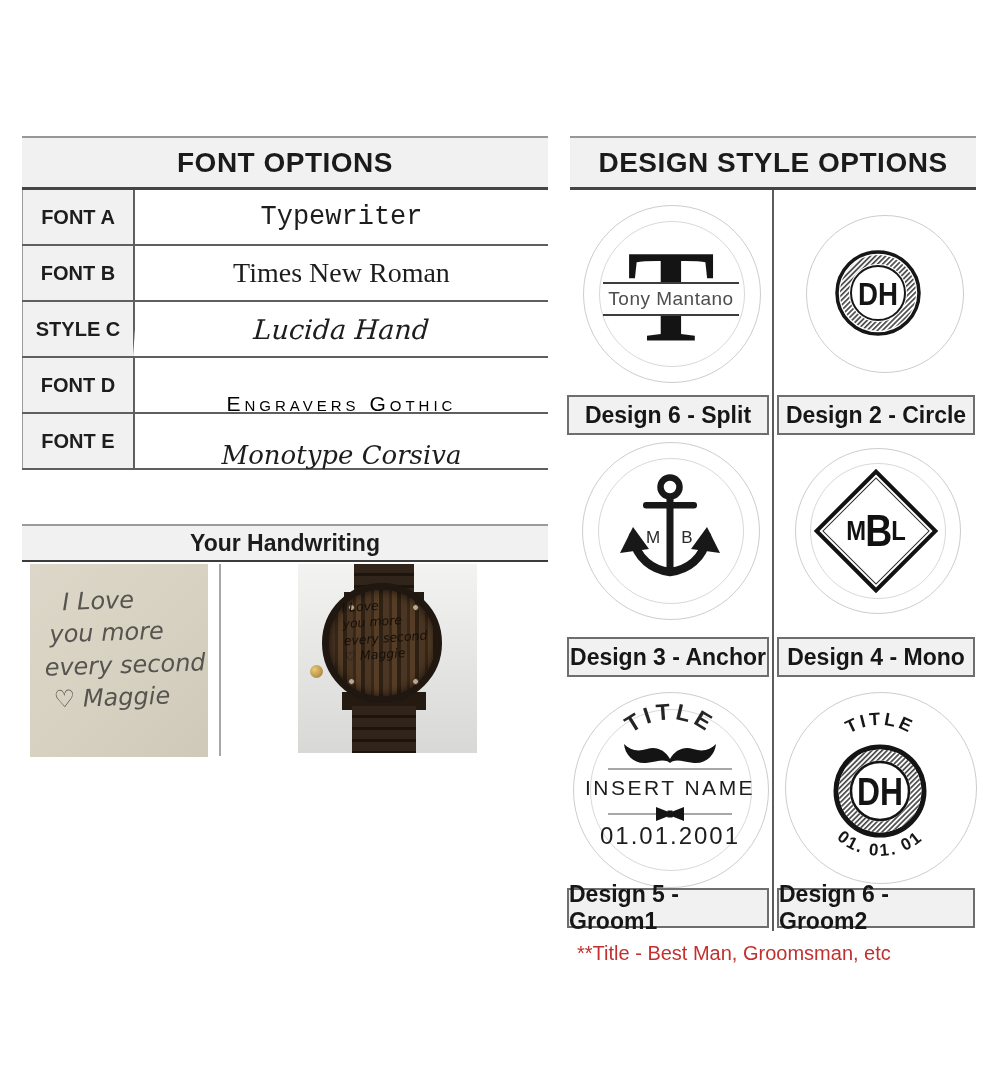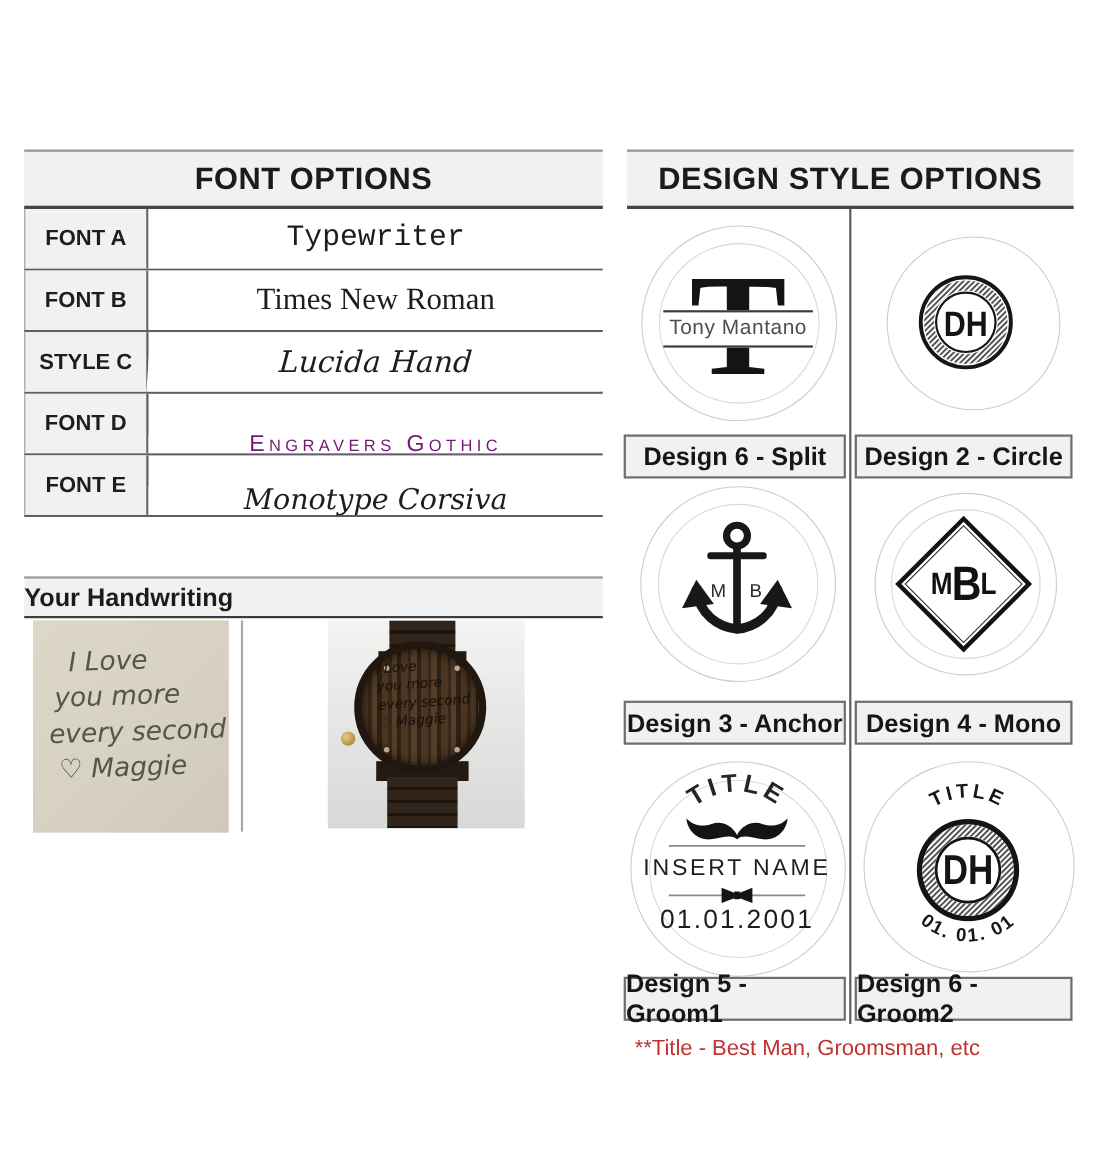--- a/index.html
+++ b/index.html
@@ -26,7 +26,7 @@
   .f-typewriter{font-family:"Liberation Mono",monospace;font-size:27px;}
   .f-times{font-family:"Liberation Serif",serif;font-size:28px;}
   .f-lucida{font-family:"DejaVu Serif",serif;font-style:italic;font-size:27px;transform:skewX(-4deg);}
-  .f-engravers{font-size:21px;letter-spacing:4px;font-variant:small-caps;color:#701a75;margin-top:38px;}
+  .f-engravers{font-size:21px;letter-spacing:4px;font-variant:small-caps;color:#000000;margin-top:38px;}
   .f-corsiva{font-family:"DejaVu Serif",serif;font-style:italic;font-size:26px;margin-top:28px;}
 
   

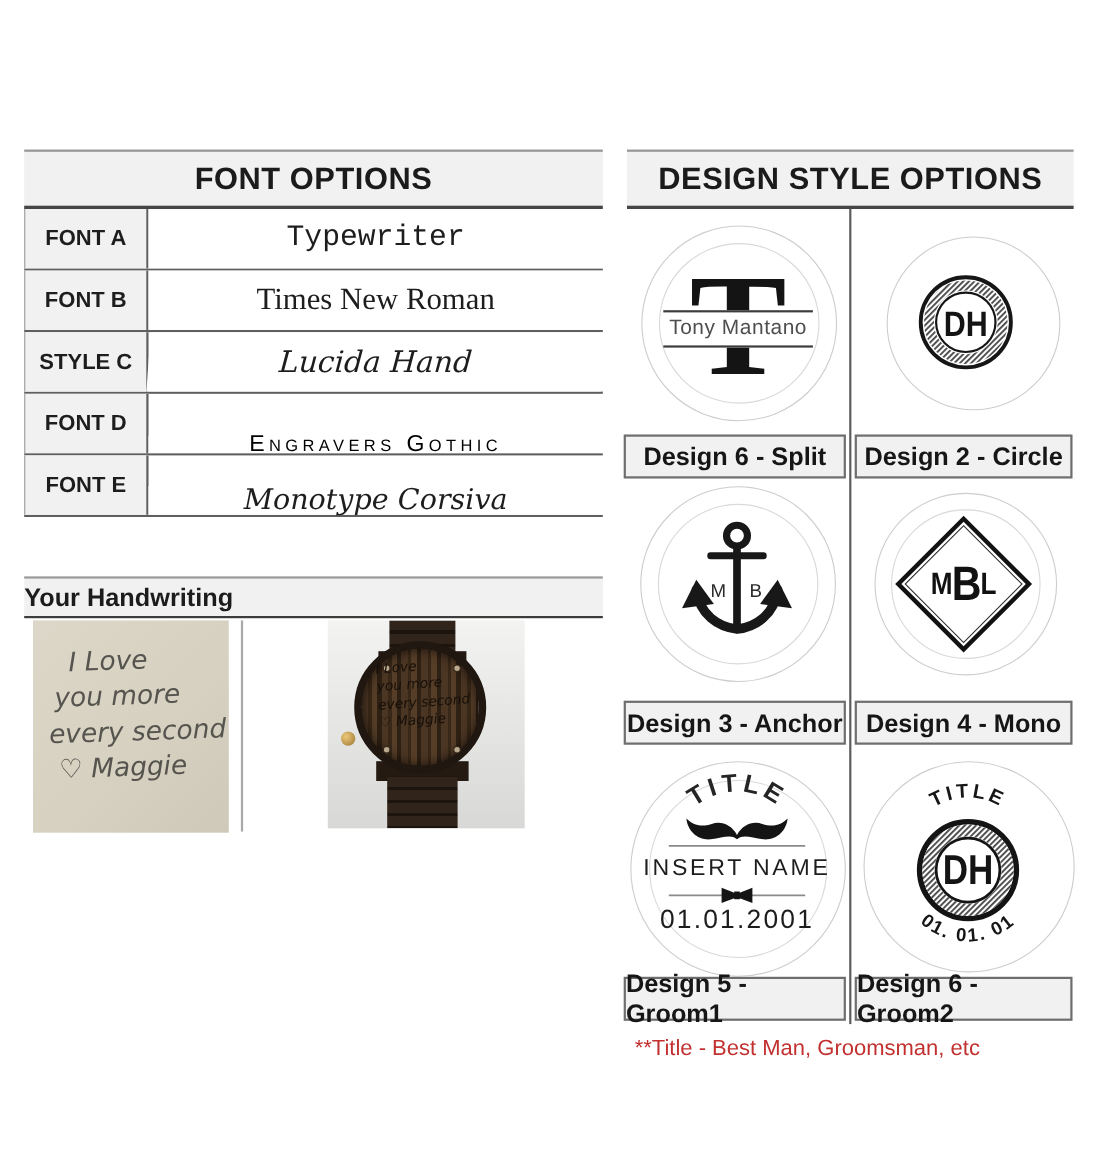--- a/index.html
+++ b/index.html
@@ -32,7 +32,7 @@
   
   .hw-bar{position:absolute;left:22px;top:524px;width:526px;height:34px;background:#f1f1f1;
           border-top:2px solid #9b9b9b;border-bottom:2px solid #3c3c3c;
-          display:flex;align-items:center;font-weight:bold;font-size:23px;}
+          display:flex;align-items:center;justify-content:center;font-weight:bold;font-size:23px;}
   .note-photo{position:absolute;left:30px;top:564px;width:178px;height:193px;
           background:linear-gradient(135deg,#ddd7c9 0%,#d7d1c1 55%,#cfc9b9 100%);}
   .note-text{position:absolute;left:14px;top:20px;transform:rotate(-2deg);

